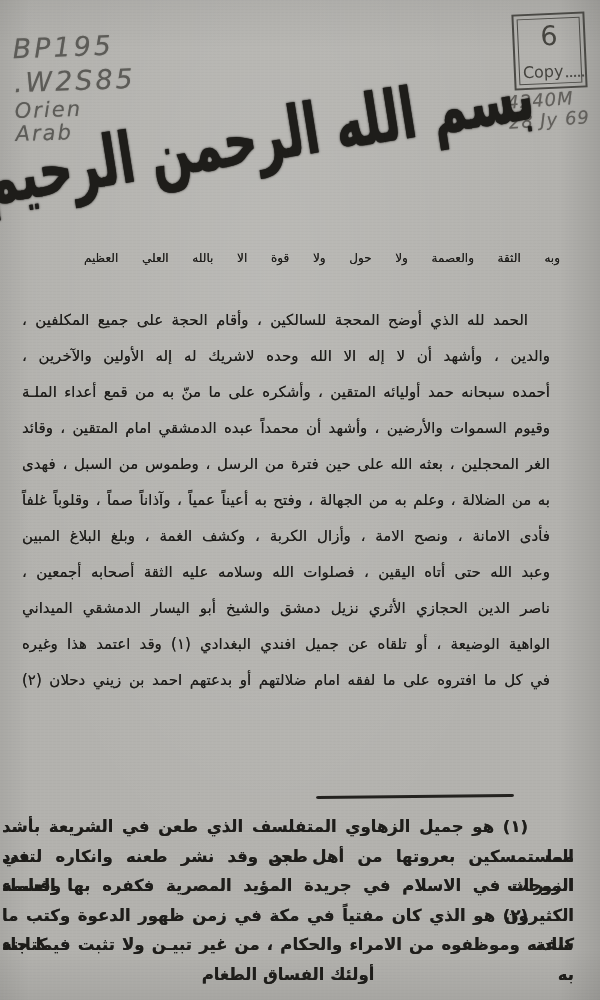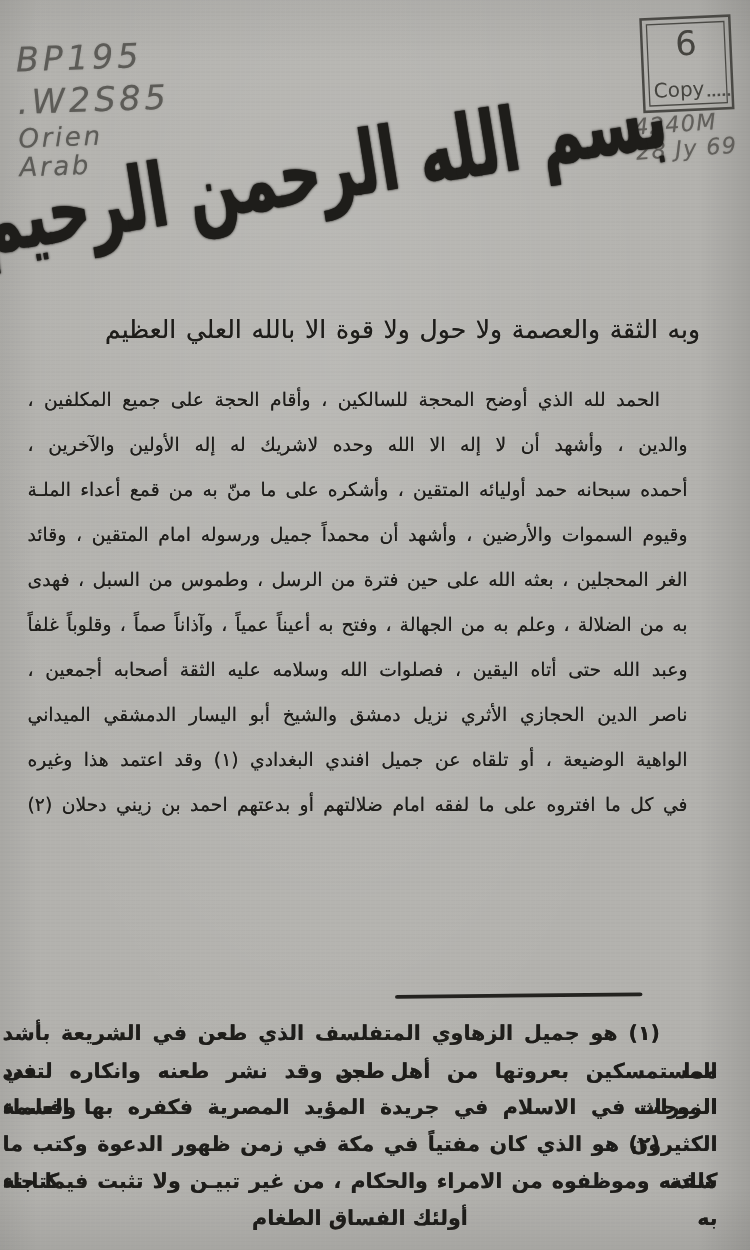--- a/index.html
+++ b/index.html
@@ -60,7 +60,7 @@
   
   .invocation{
     position:absolute; left:84px; top:251px; width:476px;
-    font-size:20px; text-align:justify; text-align-last:justify;
+    font-size:12px; text-align:justify; text-align-last:justify;
     text-shadow:0 0 .5px rgba(30,29,26,.8);
   }
 

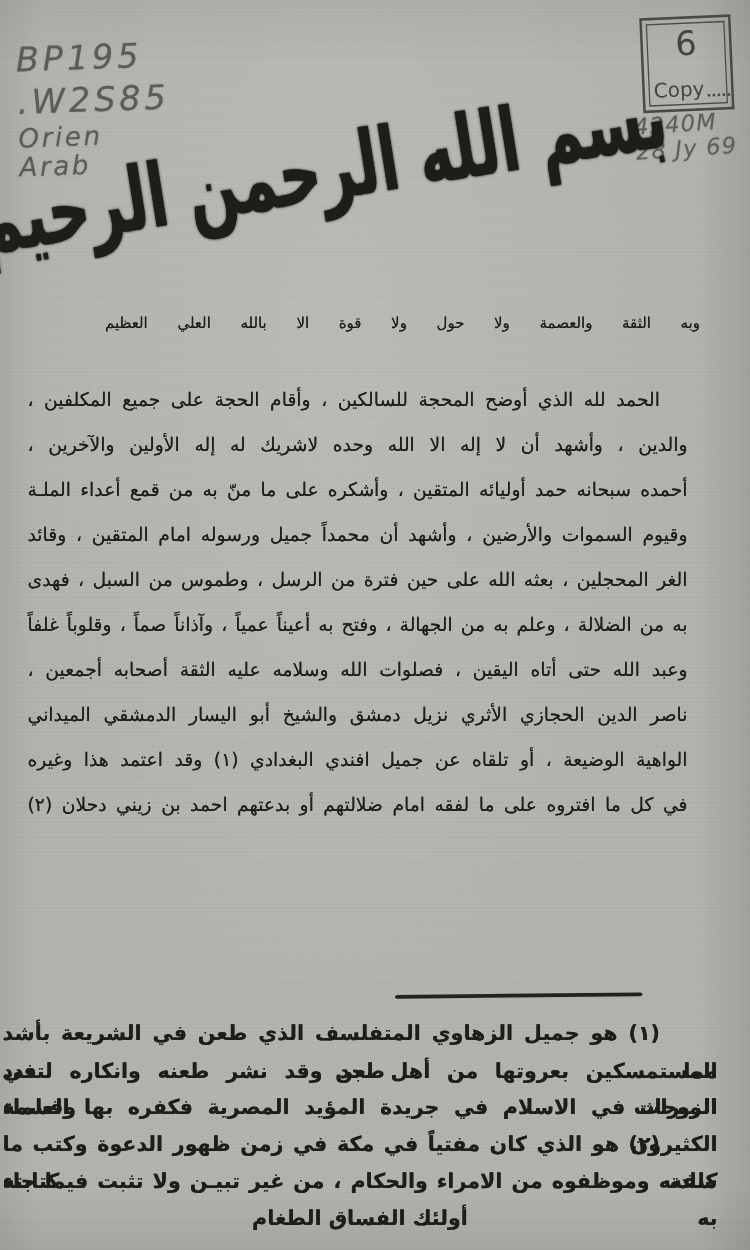--- a/index.html
+++ b/index.html
@@ -125,7 +125,7 @@
   <div class="line indent">الحمد لله الذي أوضح المحجة للسالكين ، وأقام الحجة على جميع المكلفين ،</div>
   <div class="line">والدين ، وأشهد أن لا إله الا الله وحده لاشريك له إله الأولين والآخرين ،</div>
   <div class="line">أحمده سبحانه حمد أوليائه المتقين ، وأشكره على ما منّ به من قمع أعداء الملـة</div>
-  <div class="line">وقيوم السموات والأرضين ، وأشهد أن محمداً جميل ورسوله امام المتقين ، وقائد</div>
+  <div class="line">وقيوم السموات والأرضين ، وأشهد أن محمداً عبده الدمشقي امام المتقين ، وقائد</div>
   <div class="line">الغر المحجلين ، بعثه الله على حين فترة من الرسل ، وطموس من السبل ، فهدى</div>
   <div class="line">به من الضلالة ، وعلم به من الجهالة ، وفتح به أعيناً عمياً ، وآذاناً صماً ، وقلوباً غلفاً</div>
   <div class="line">وعبد الله حتى أتاه اليقين ، فصلوات الله وسلامه عليه الثقة أصحابه أجمعين ،</div>

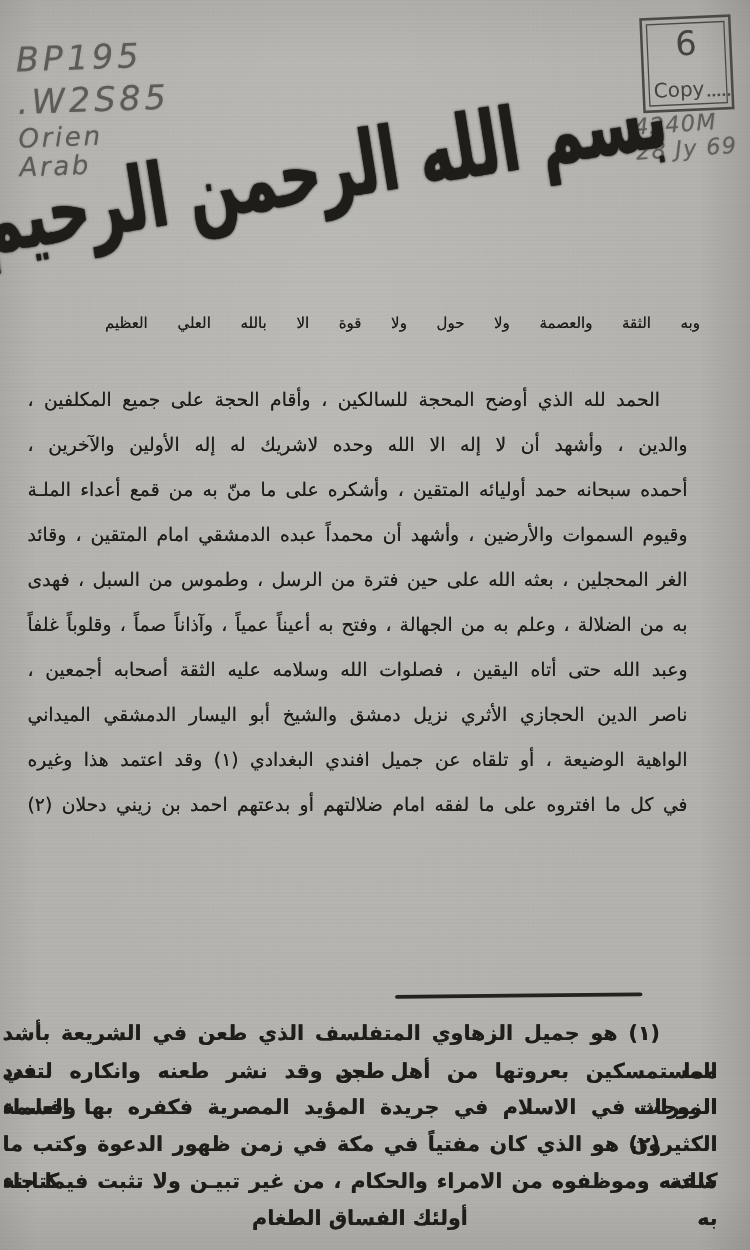--- a/index.html
+++ b/index.html
@@ -128,6 +128,7 @@
   <div class="line">وقيوم السموات والأرضين ، وأشهد أن محمداً عبده الدمشقي امام المتقين ، وقائد</div>
   <div class="line">الغر المحجلين ، بعثه الله على حين فترة من الرسل ، وطموس من السبل ، فهدى</div>
   <div class="line">به من الضلالة ، وعلم به من الجهالة ، وفتح به أعيناً عمياً ، وآذاناً صماً ، وقلوباً غلفاً</div>
+  <div class="line">فأدى الامانة ، ونصح الامة ، وأزال الكربة ، وكشف الغمة ، وبلغ البلاغ المبين</div>
   <div class="line">وعبد الله حتى أتاه اليقين ، فصلوات الله وسلامه عليه الثقة أصحابه أجمعين ،</div>
   <div class="line">ناصر الدين الحجازي الأثري نزيل دمشق والشيخ أبو اليسار الدمشقي الميداني</div>
   <div class="line">الواهية الوضيعة ، أو تلقاه عن جميل افندي البغدادي (١) وقد اعتمد هذا وغيره</div>

